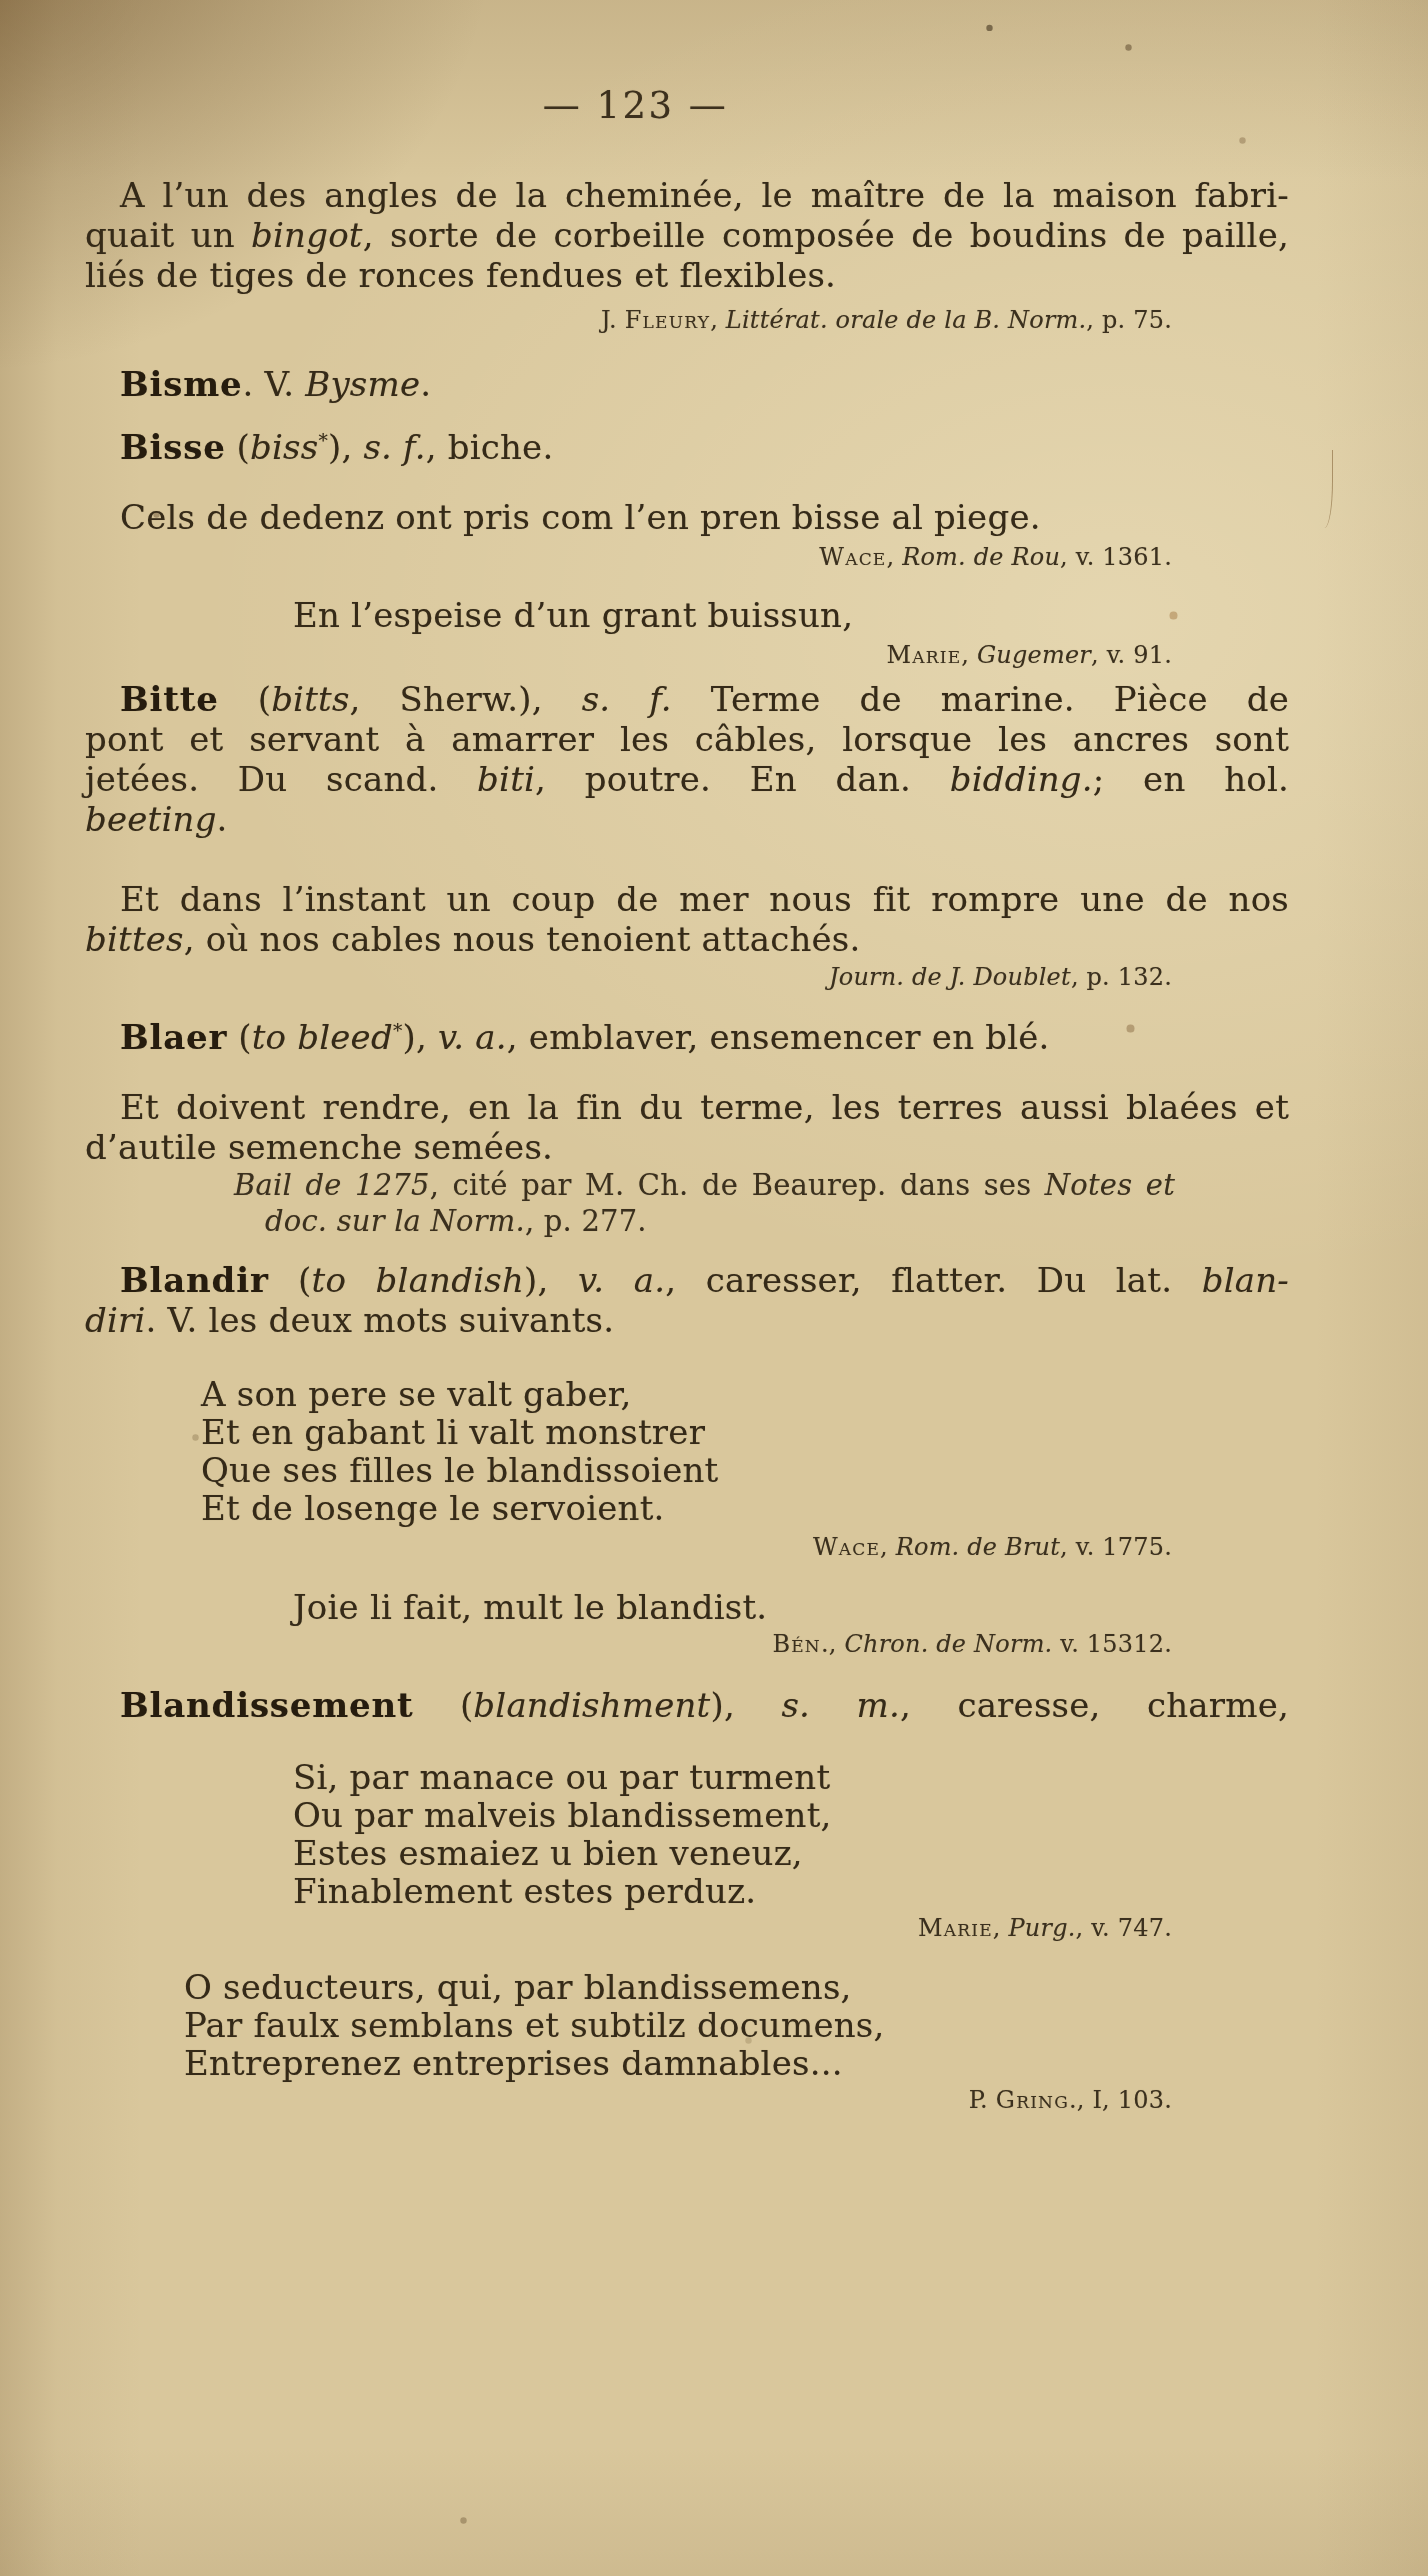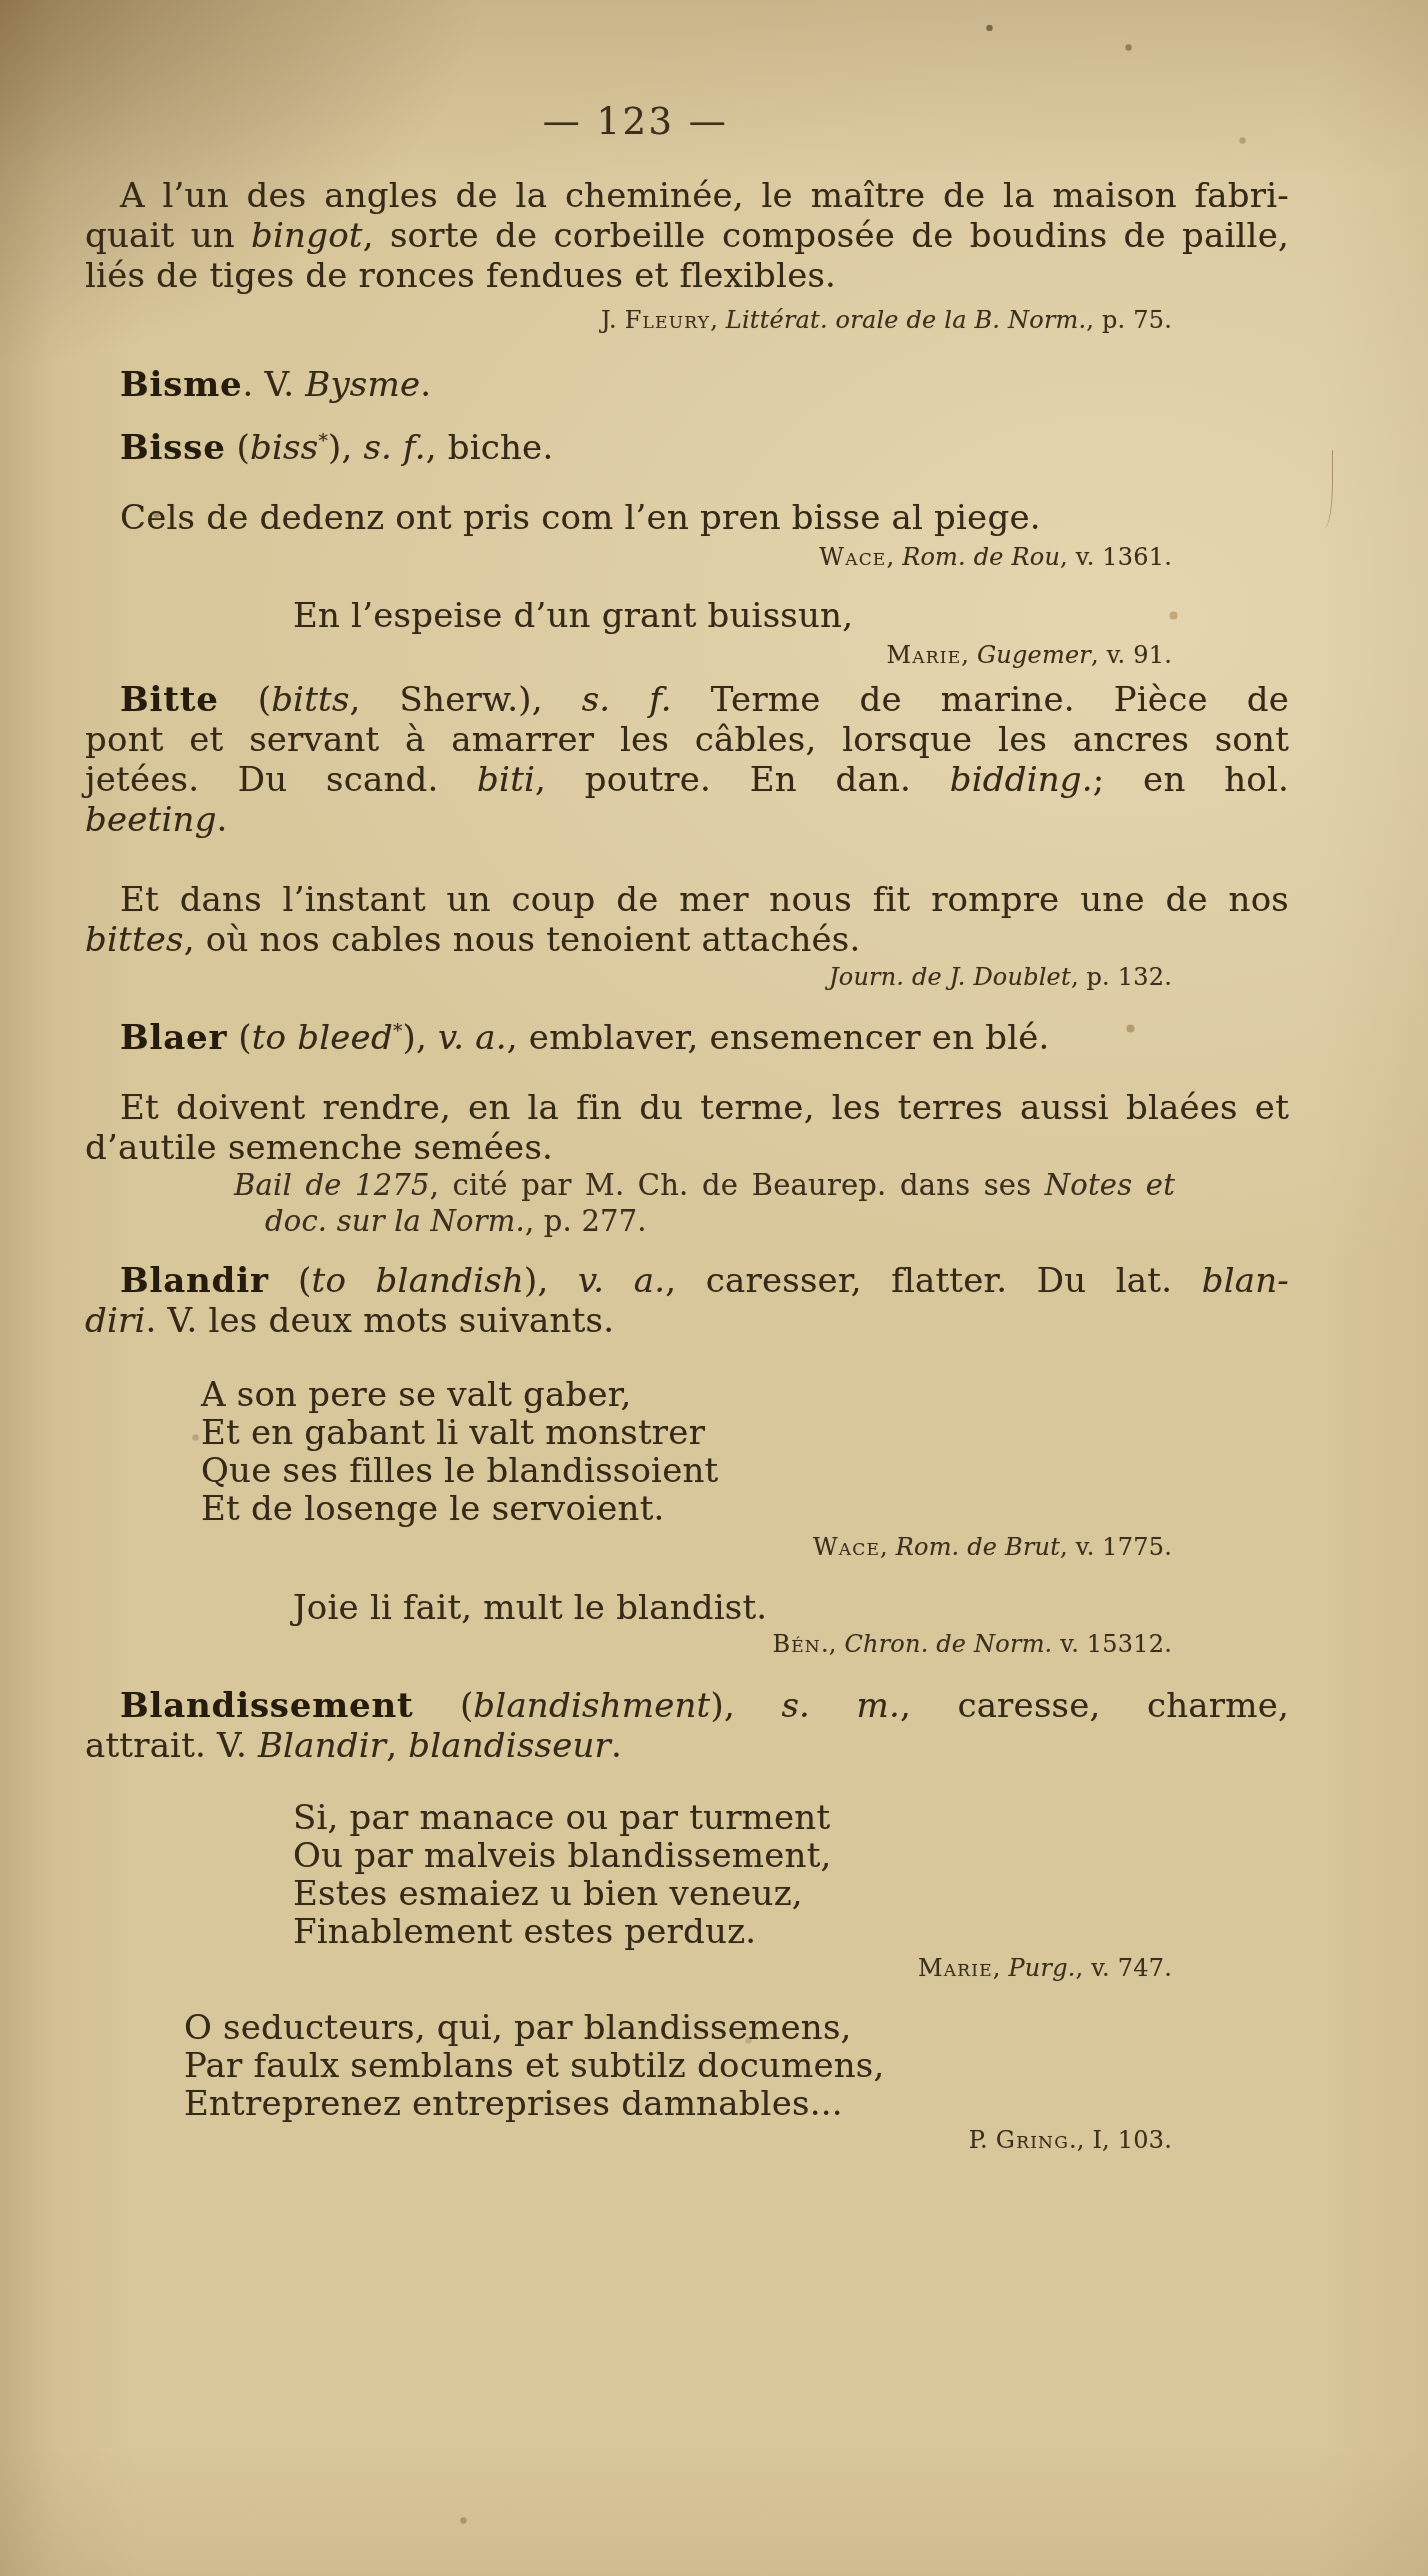--- a/index.html
+++ b/index.html
@@ -43,7 +43,7 @@
   }
 
   .page-number {
-    position: absolute; top: 100px; left: 429px; width: 413px;
+    position: absolute; top: 84px; left: 429px; width: 413px;
     text-align: center; font-size: 37px; letter-spacing: 2.5px;
     color: #3c301d; text-shadow: 0 0 0.8px rgba(47,35,18,0.35);
   }

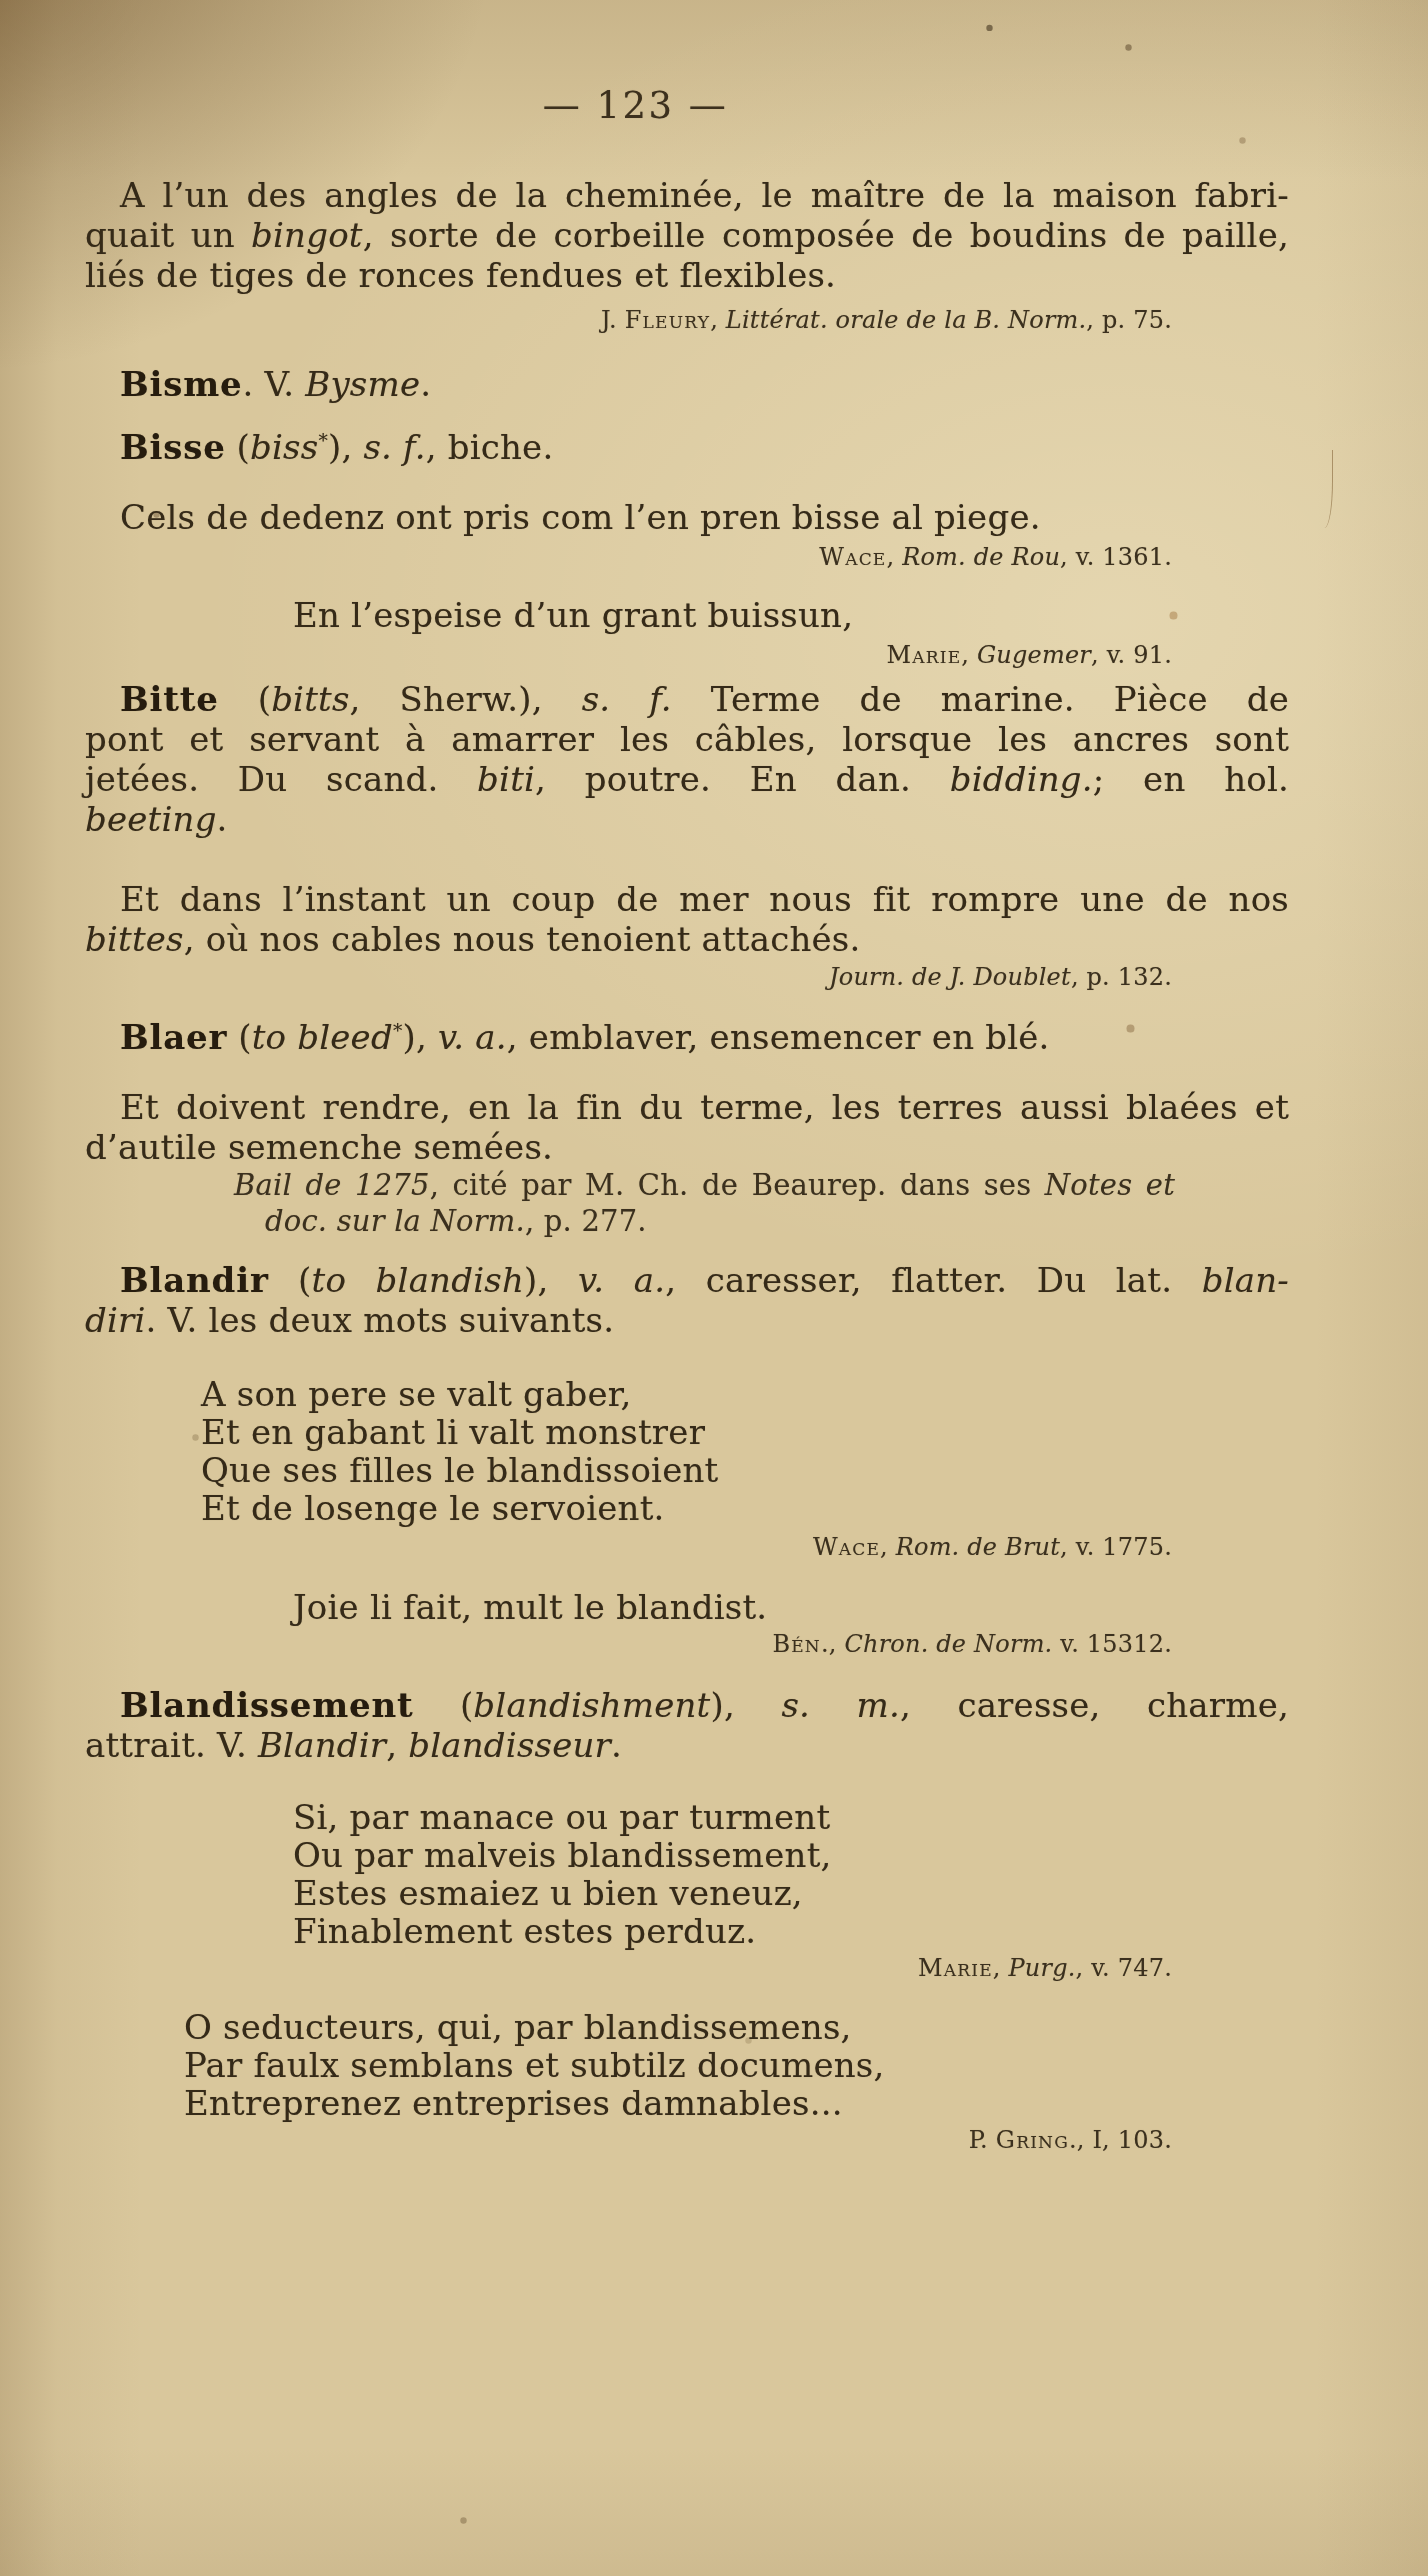--- a/index.html
+++ b/index.html
@@ -153,7 +153,6 @@
       </div>
       <div class="block prose" style="margin-top: 23px;">
         <div class="line j ind"><span class="s-b">Blandissement</span><span> (</span><span class="s-i">blandishment</span><span>), </span><span class="s-i">s. m.</span><span>, caresse, charme,</span></div>
-        <div class="line"><span>attrait. V. </span><span class="s-i">Blandir</span><span>, </span><span class="s-i">blandisseur</span><span>.</span></div>
       </div>
       <div class="block verse" style="margin-top: 33px; margin-left: 208px;">
         <div class="line"><span>Si, par manace ou par turment</span></div>

